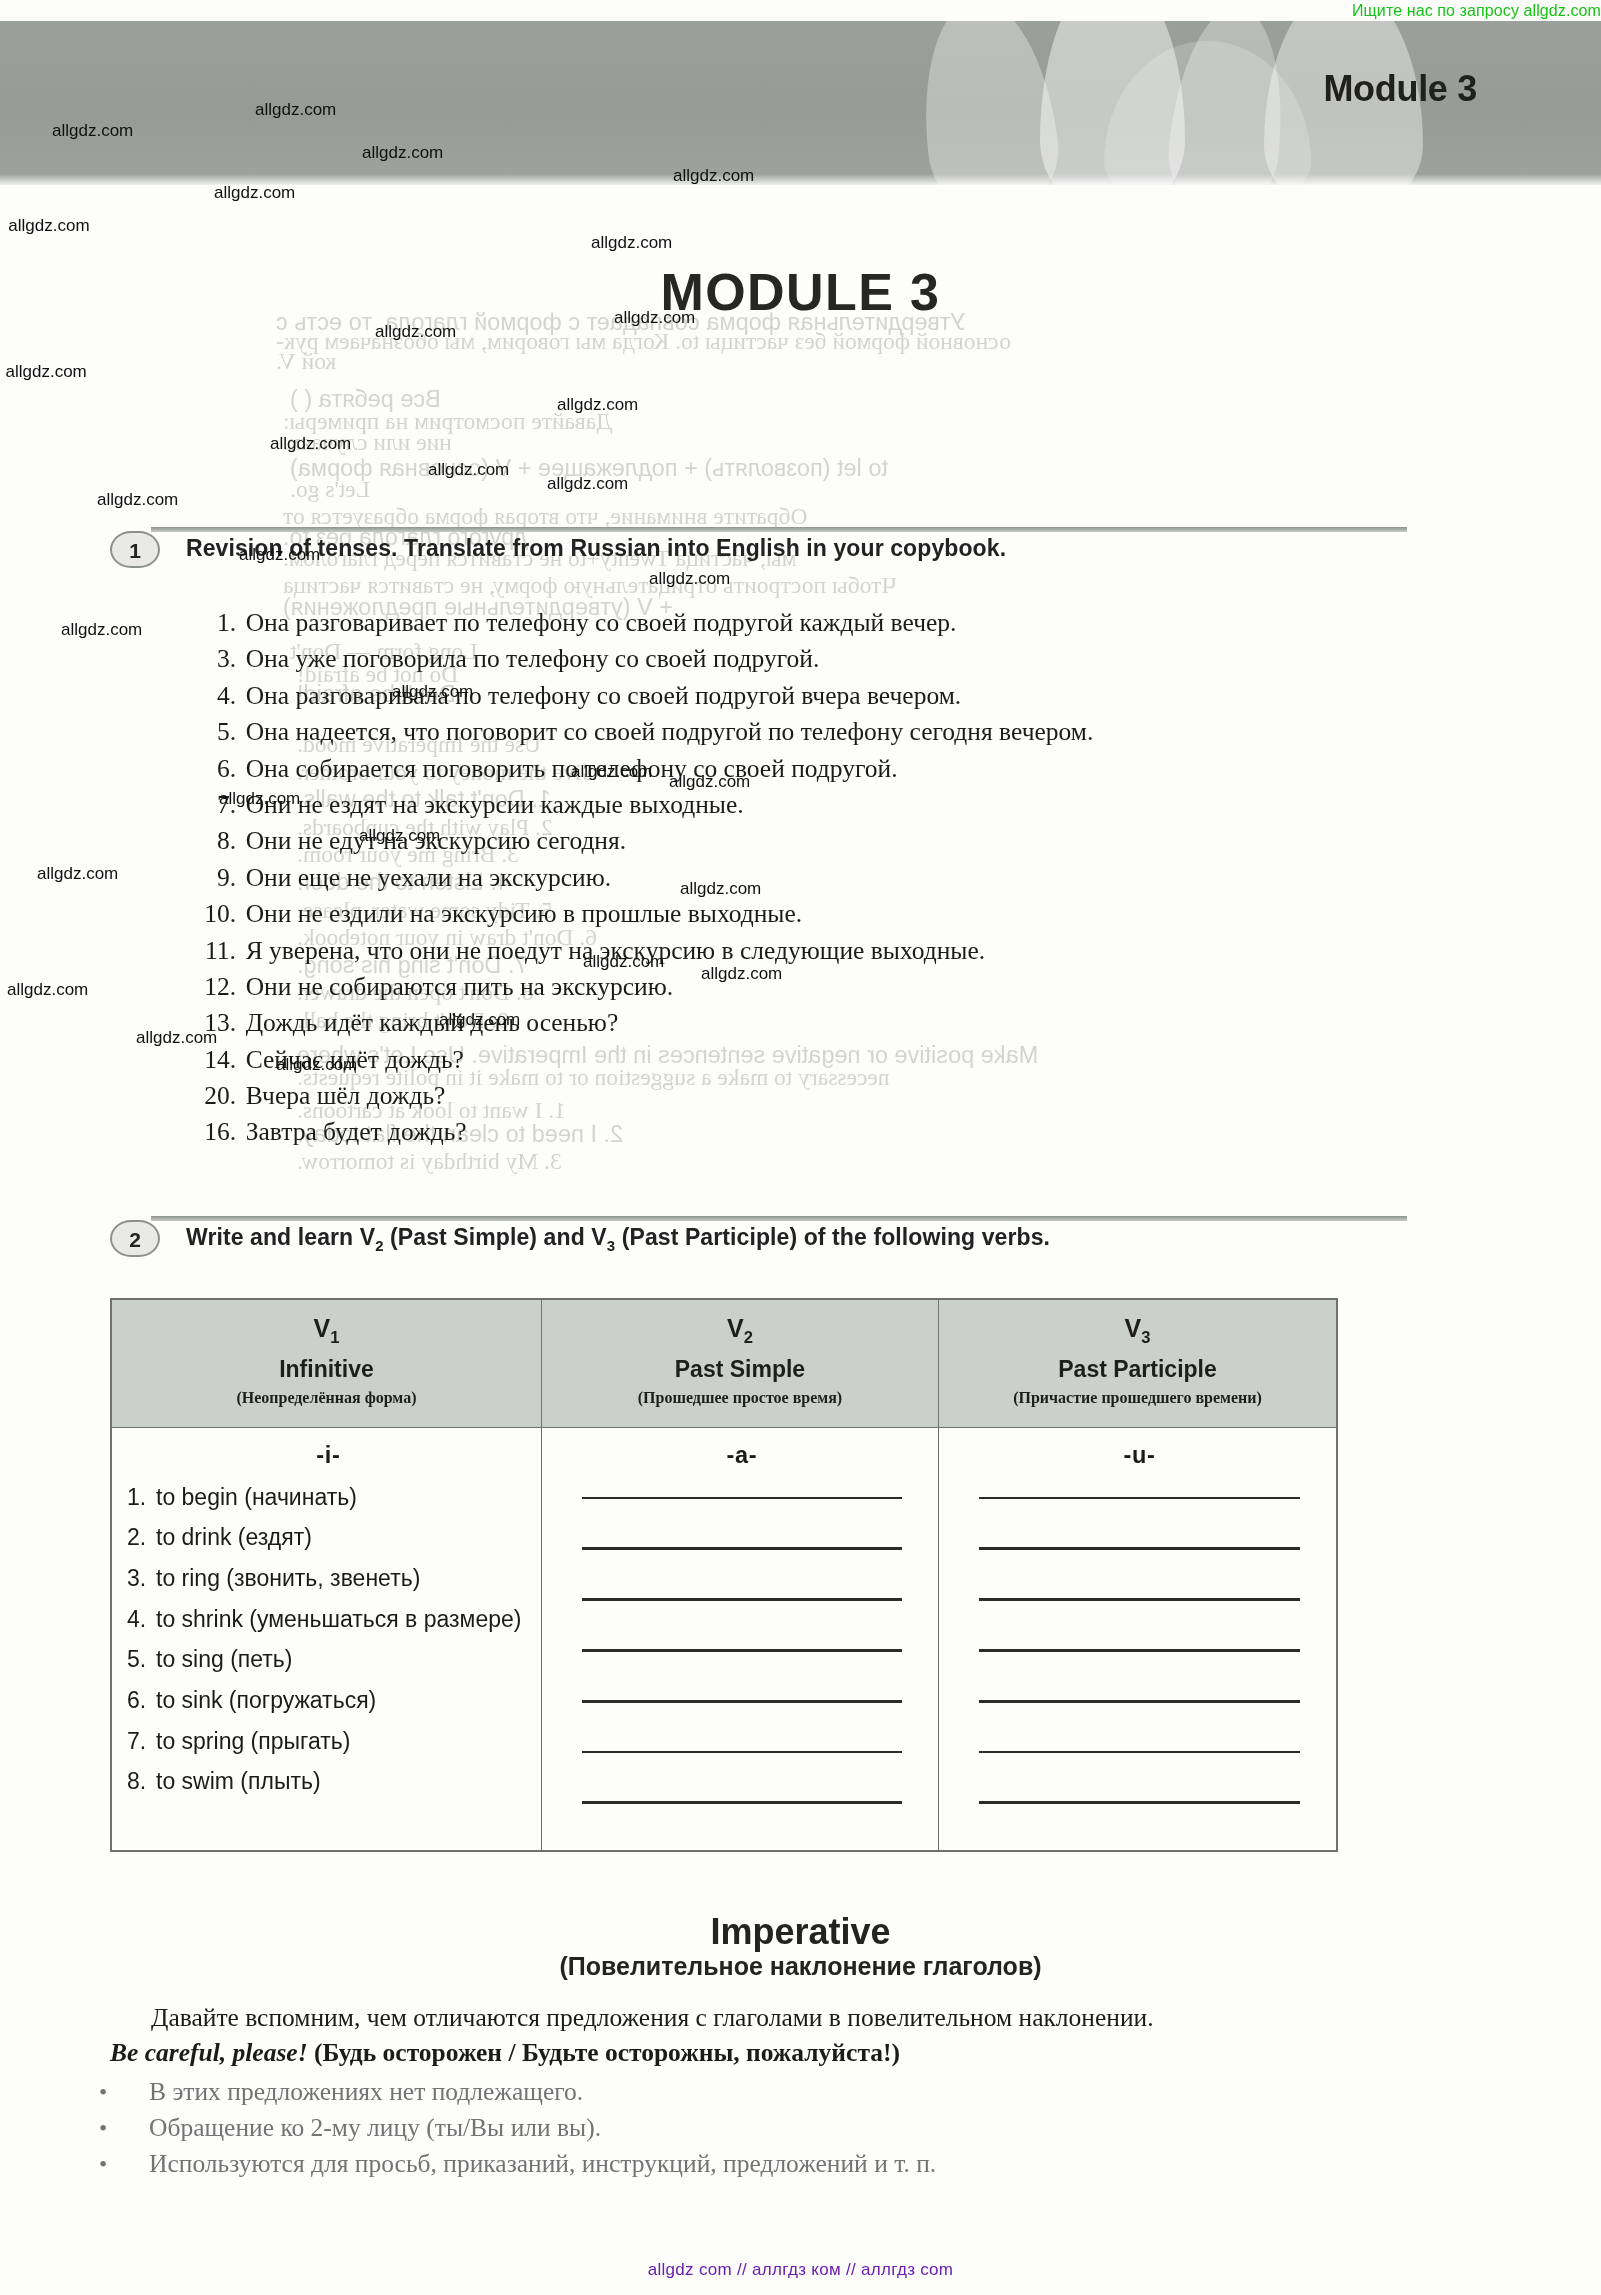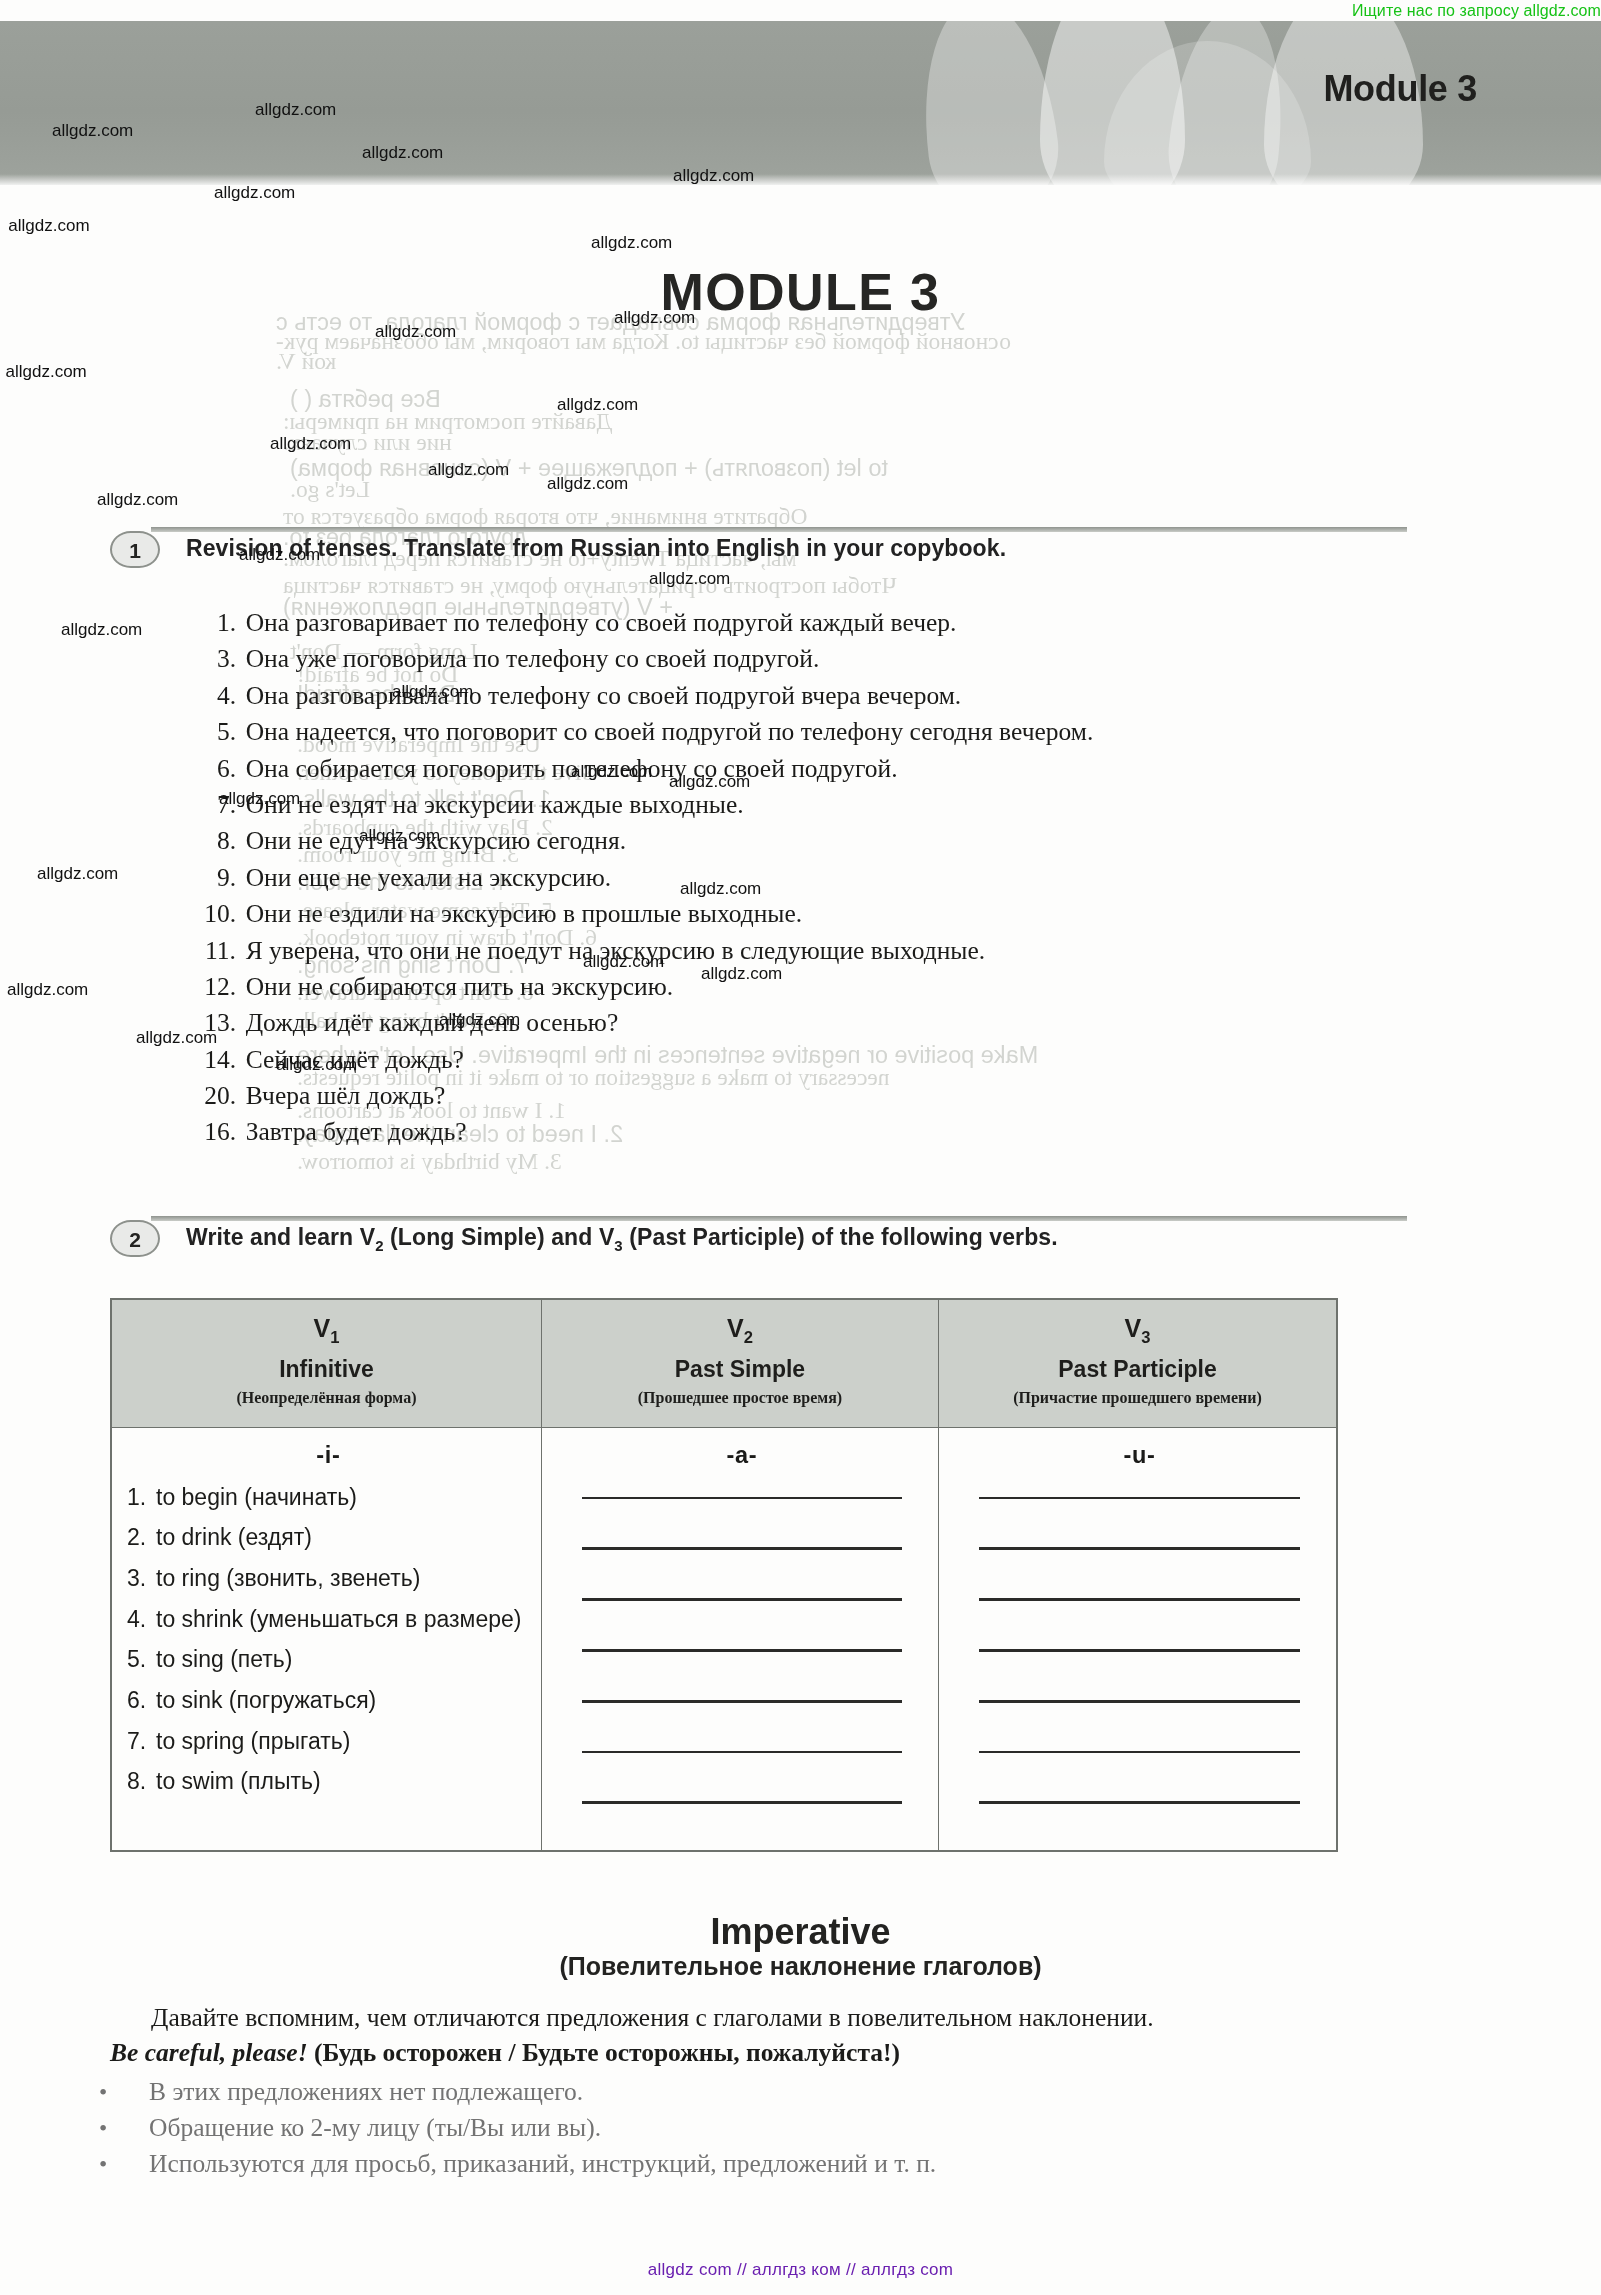--- a/index.html
+++ b/index.html
@@ -228,7 +228,7 @@
     <div class="bar"></div>
     <div class="badge">2</div>
     <div class="ex-text">
-      <span>Write and learn V</span><sub>2</sub><span> (Long Simple) and V</span><sub>3</sub><span> (Past Participle) of the following verbs.</span>
+      <span>Write and learn V</span><sub>2</sub><span> (Past Simple) and V</span><sub>3</sub><span> (Past Participle) of the following verbs.</span>
     </div>
   </div>
 

